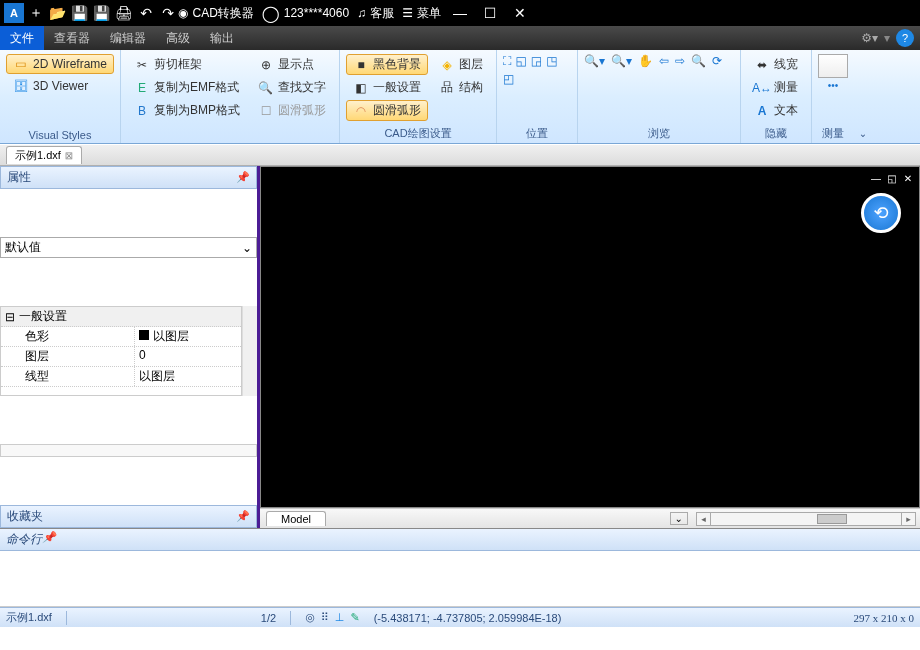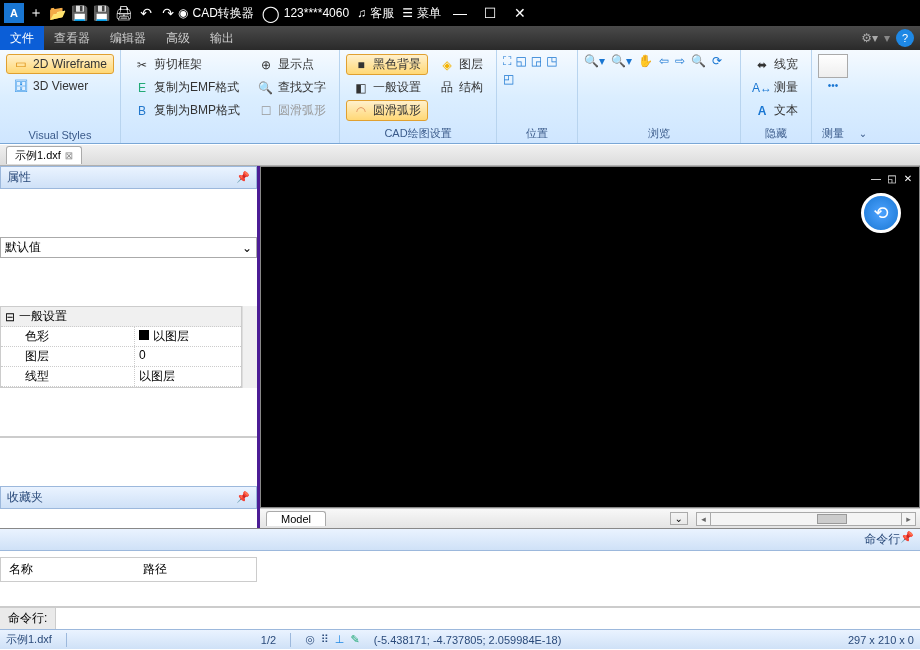--- a/index.html
+++ b/index.html
@@ -56,7 +56,7 @@
 .sb-btn:last-child { border-right: none; border-left: 1px solid #aaa; }
 .sb-thumb { position: absolute; left: 120px; width: 30px; height: 10px; background: #ccc; border: 1px solid #999; top: 1px; }
 .cmd-panel { border-top: 1px solid #888; }
-.cmd-header { background: linear-gradient(#eaf3ff,#cfe1f7); border-bottom: 1px solid #9cb8dc; color: #2a4a7a; font-size: 12px; padding: 2px 6px; display: flex; justify-content: flex-end; }
+.cmd-header { background: linear-gradient(#eaf3ff,#cfe1f7); border-bottom: 1px solid #9cb8dc; color: #2a4a7a; font-size: 12px; padding: 2px 6px; display: flex; justify-content: flex-start; font-style: italic; }
 .cmd-body { height: 56px; background: #fff; border-bottom: 1px solid #ccc; }
 .cmd-input-row { display: flex; border-top: 1px solid #ccc; }
 .cmd-label { background: #eaeaea; padding: 2px 8px; font-size: 12px; border-right: 1px solid #ccc; }

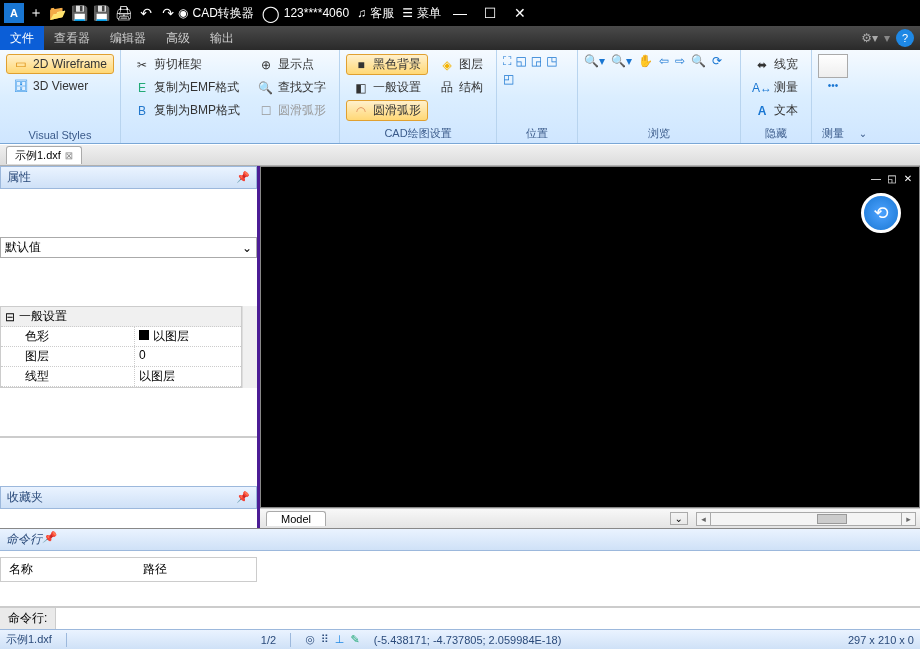--- a/index.html
+++ b/index.html
@@ -284,12 +284,6 @@
       <span>收藏夹</span>
       <span class="pin">📌</span>
     </div>
-    <div class="fav-table">
-      <div class="fav-head">
-        <div style="width:134px">名称</div>
-        <div>路径</div>
-      </div>
-    </div>
   </div>
 
   <div class="center-panel">

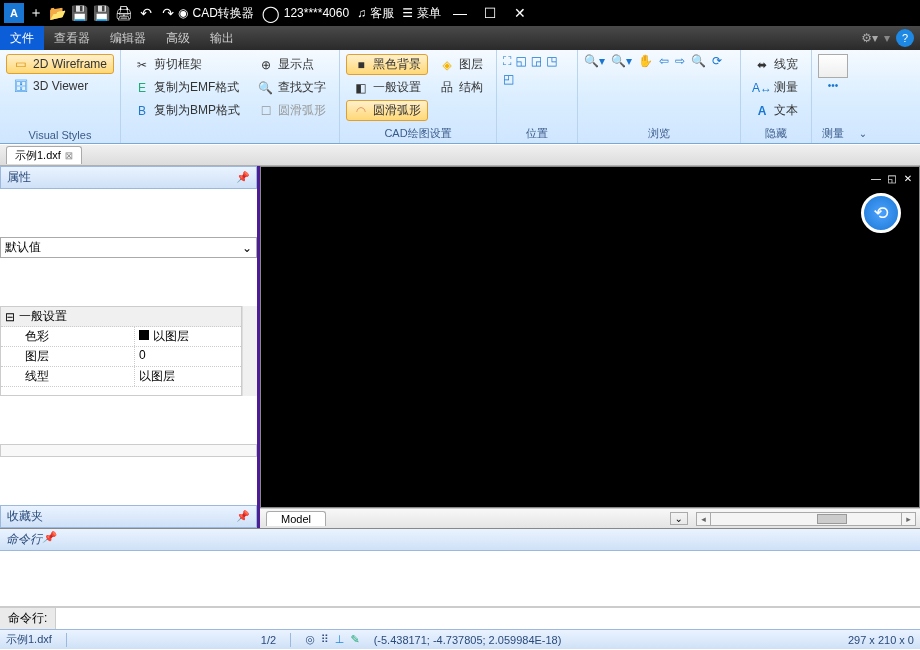--- a/index.html
+++ b/index.html
@@ -314,10 +314,6 @@
     <span class="pin">📌</span>
   </div>
   <div class="cmd-body"></div>
-  <div class="cmd-input-row">
-    <div class="cmd-label">命令行:</div>
-    <div class="cmd-input"></div>
-  </div>
 </div>
 
 <div class="statusbar">

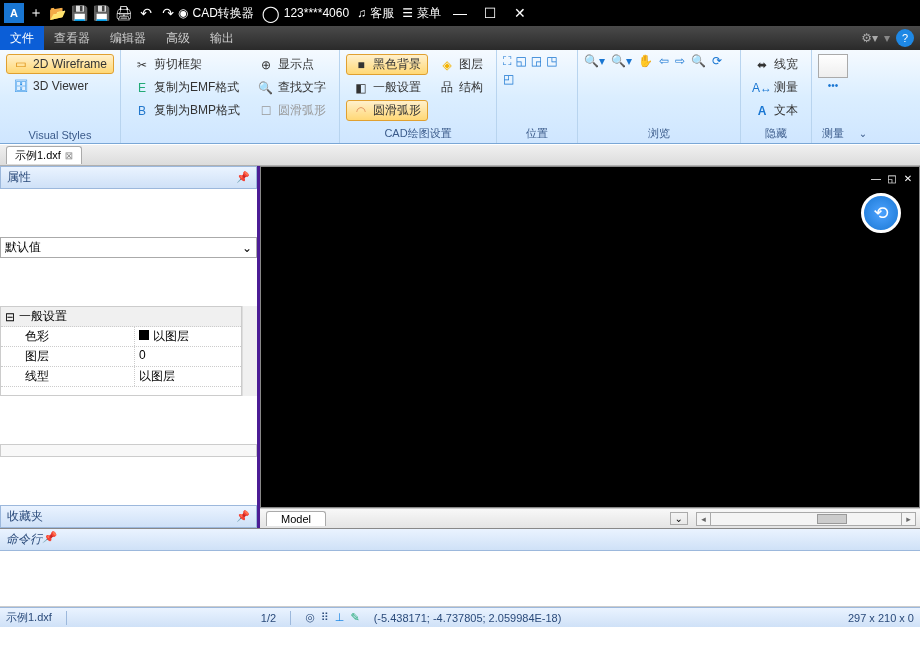--- a/index.html
+++ b/index.html
@@ -64,7 +64,7 @@
 .statusbar { height: 20px; background: linear-gradient(#eaf3ff,#cfe1f7); border-top: 1px solid #9cb8dc; display: flex; align-items: center; font-size: 11px; color: #2a4a7a; padding: 0 6px; gap: 14px; }
 .status-icons { display: flex; gap: 6px; }
 .status-icons span { cursor: pointer; }
-.status-right { margin-left: auto; }
+.status-right { margin-left: auto; font-family: Liberation Serif, serif; }
 .vline { width: 1px; height: 14px; background: #9cb8dc; }
 </style>
 </head>

